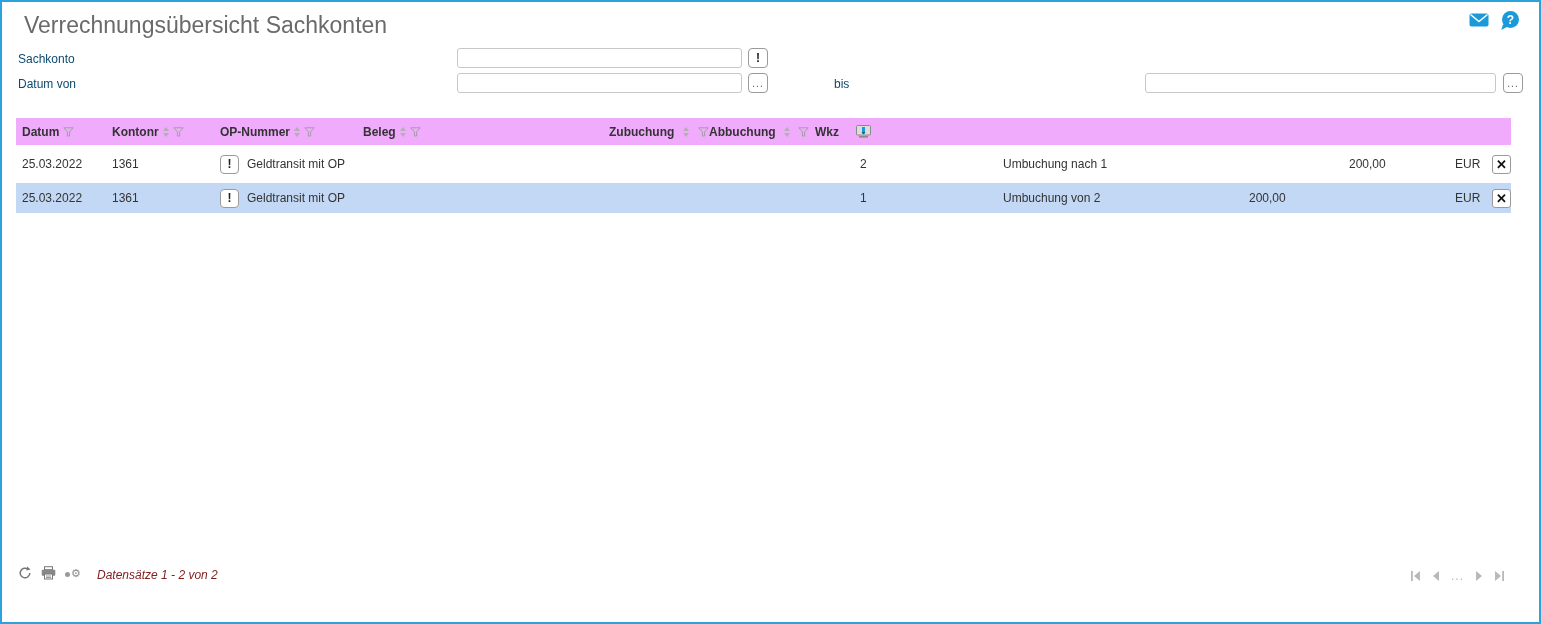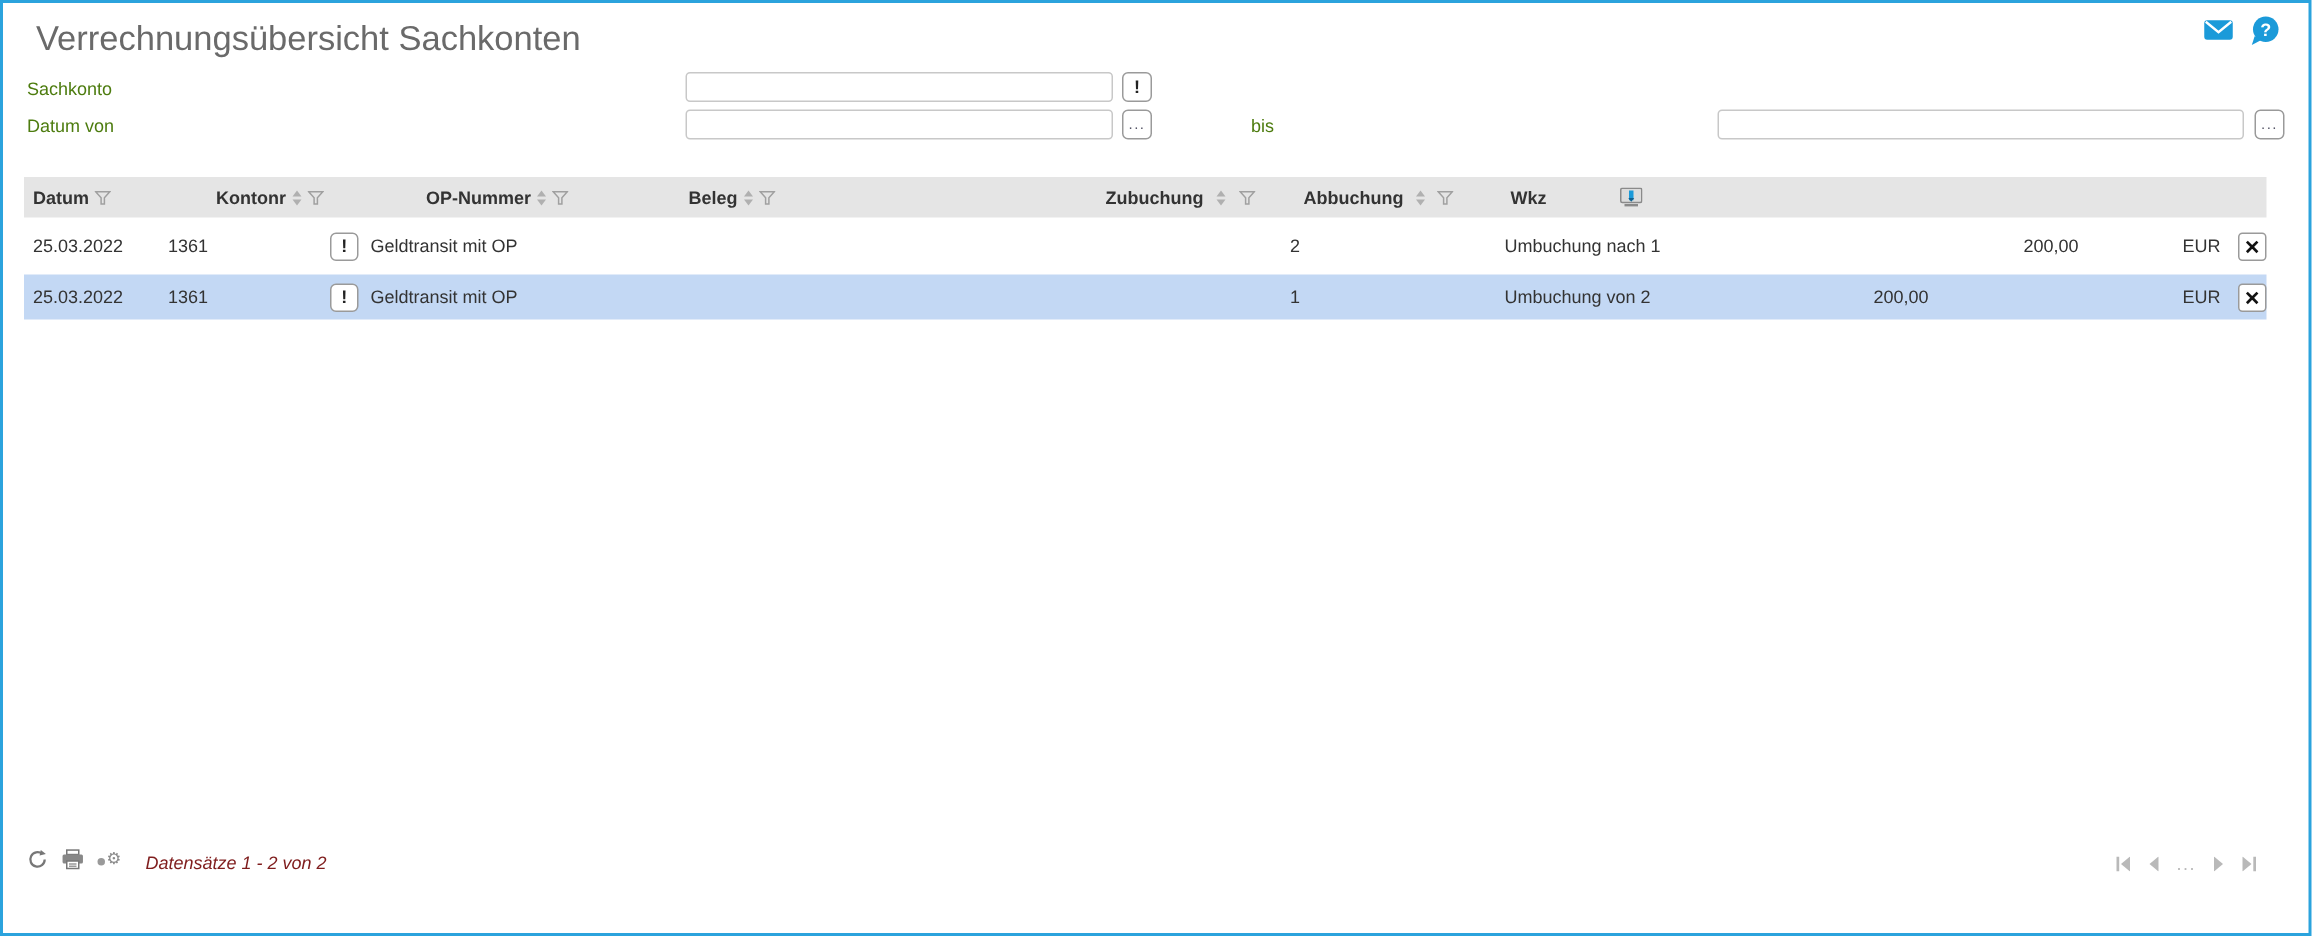--- a/index.html
+++ b/index.html
@@ -30,7 +30,7 @@
   }
   .mail-btn { cursor:pointer; display:inline-flex; margin-top:2px; }
 
-  .form-label { position:absolute; font-size:12px; color:#4d7c0f; }
+  .form-label { position:absolute; font-size:12px; color:#0c4a6e; }
   .lbl-sachkonto { left:16px; top:50px; }
   .lbl-datum-von { left:16px; top:75px; }
   .lbl-bis { left:800px; top:75px;padding-left:32px; }

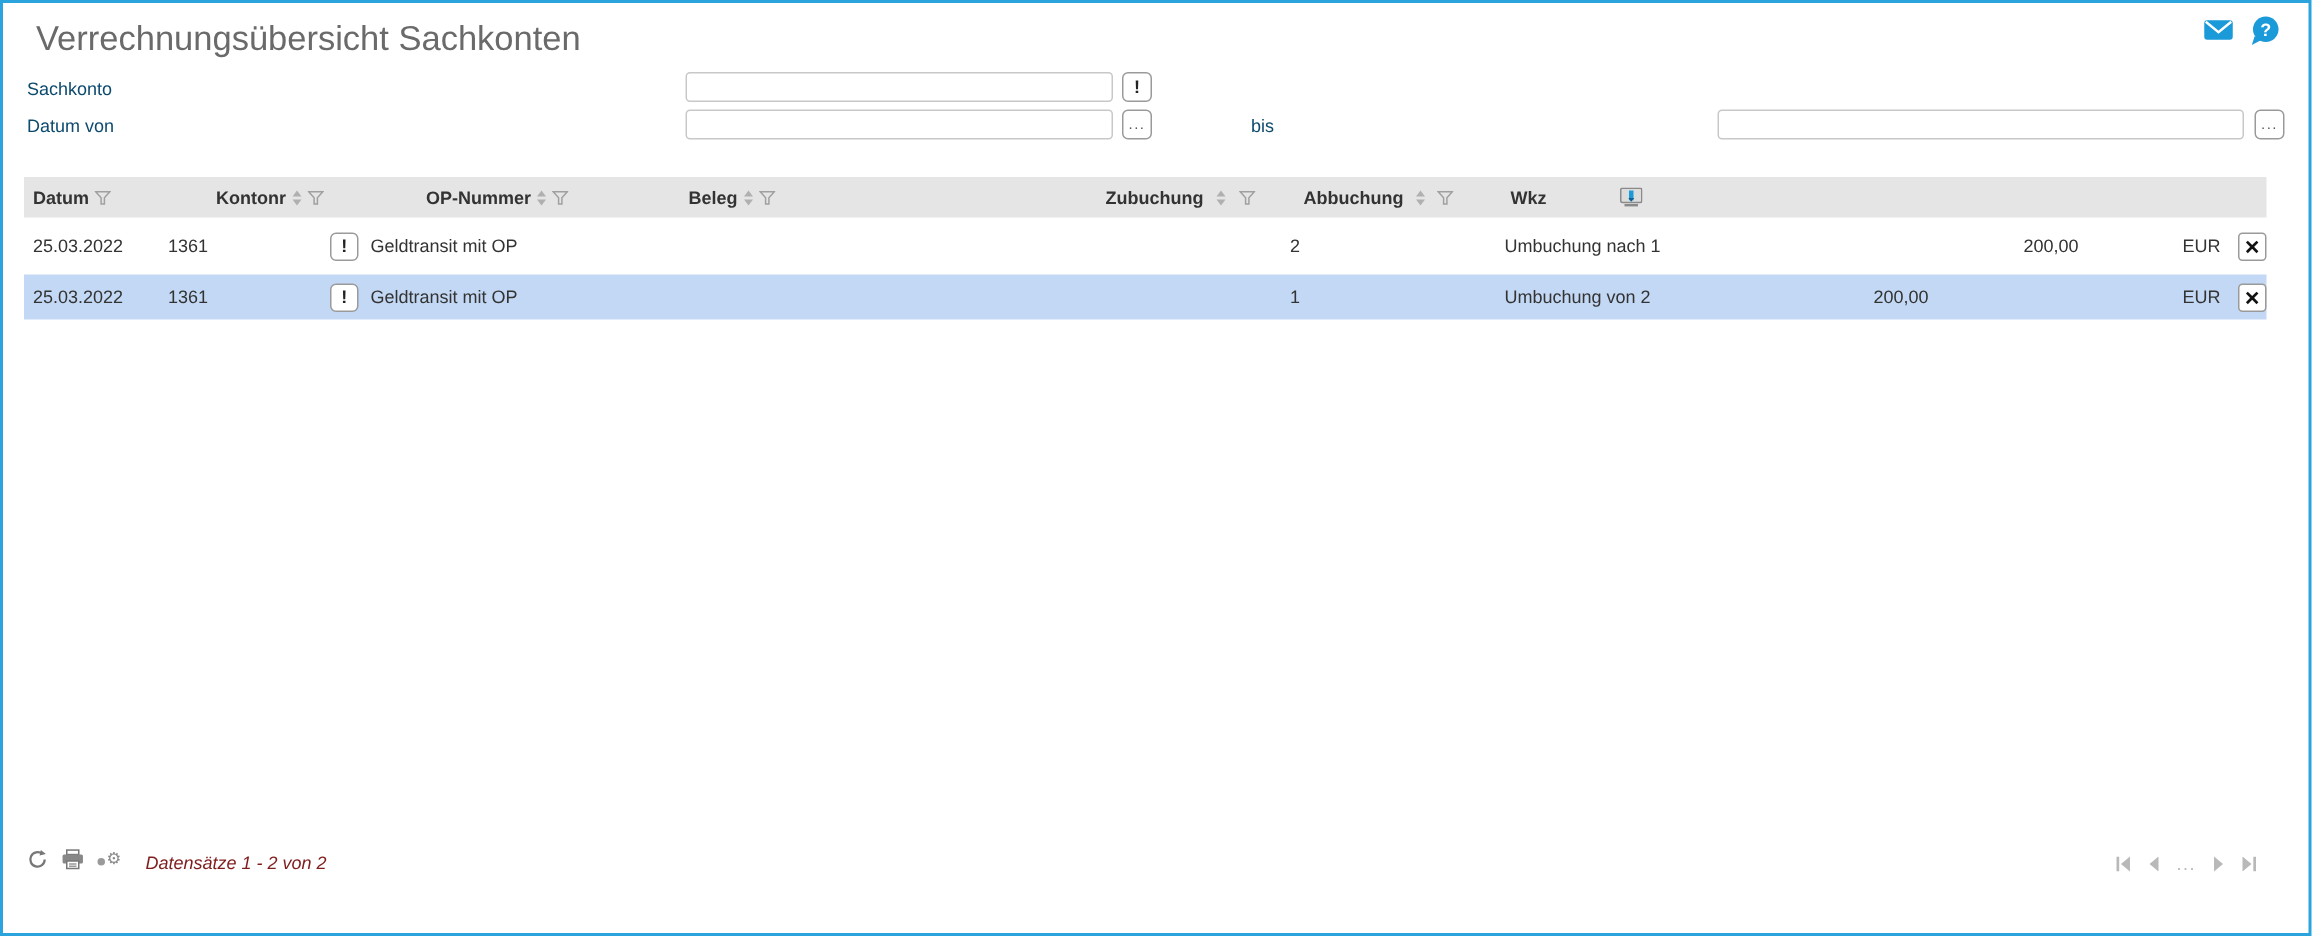--- a/index.html
+++ b/index.html
@@ -55,8 +55,8 @@
   
   .grid { position:absolute; left:14px; top:116px; width:1495px; }
   .grid-header {
-    display:flex; align-items:center; height:27px; background:#e5e5e5;
-    font-weight:bold; font-size:12px; color:#333; padding-left:6px;gap:32px;
+    display:flex; align-items:center; height:27px; background:#f0abfc;
+    font-weight:bold; font-size:12px; color:#333; padding-left:6px;
   }
   .grid-row {
     display:flex; align-items:center; height:30px; margin-top:4px;

